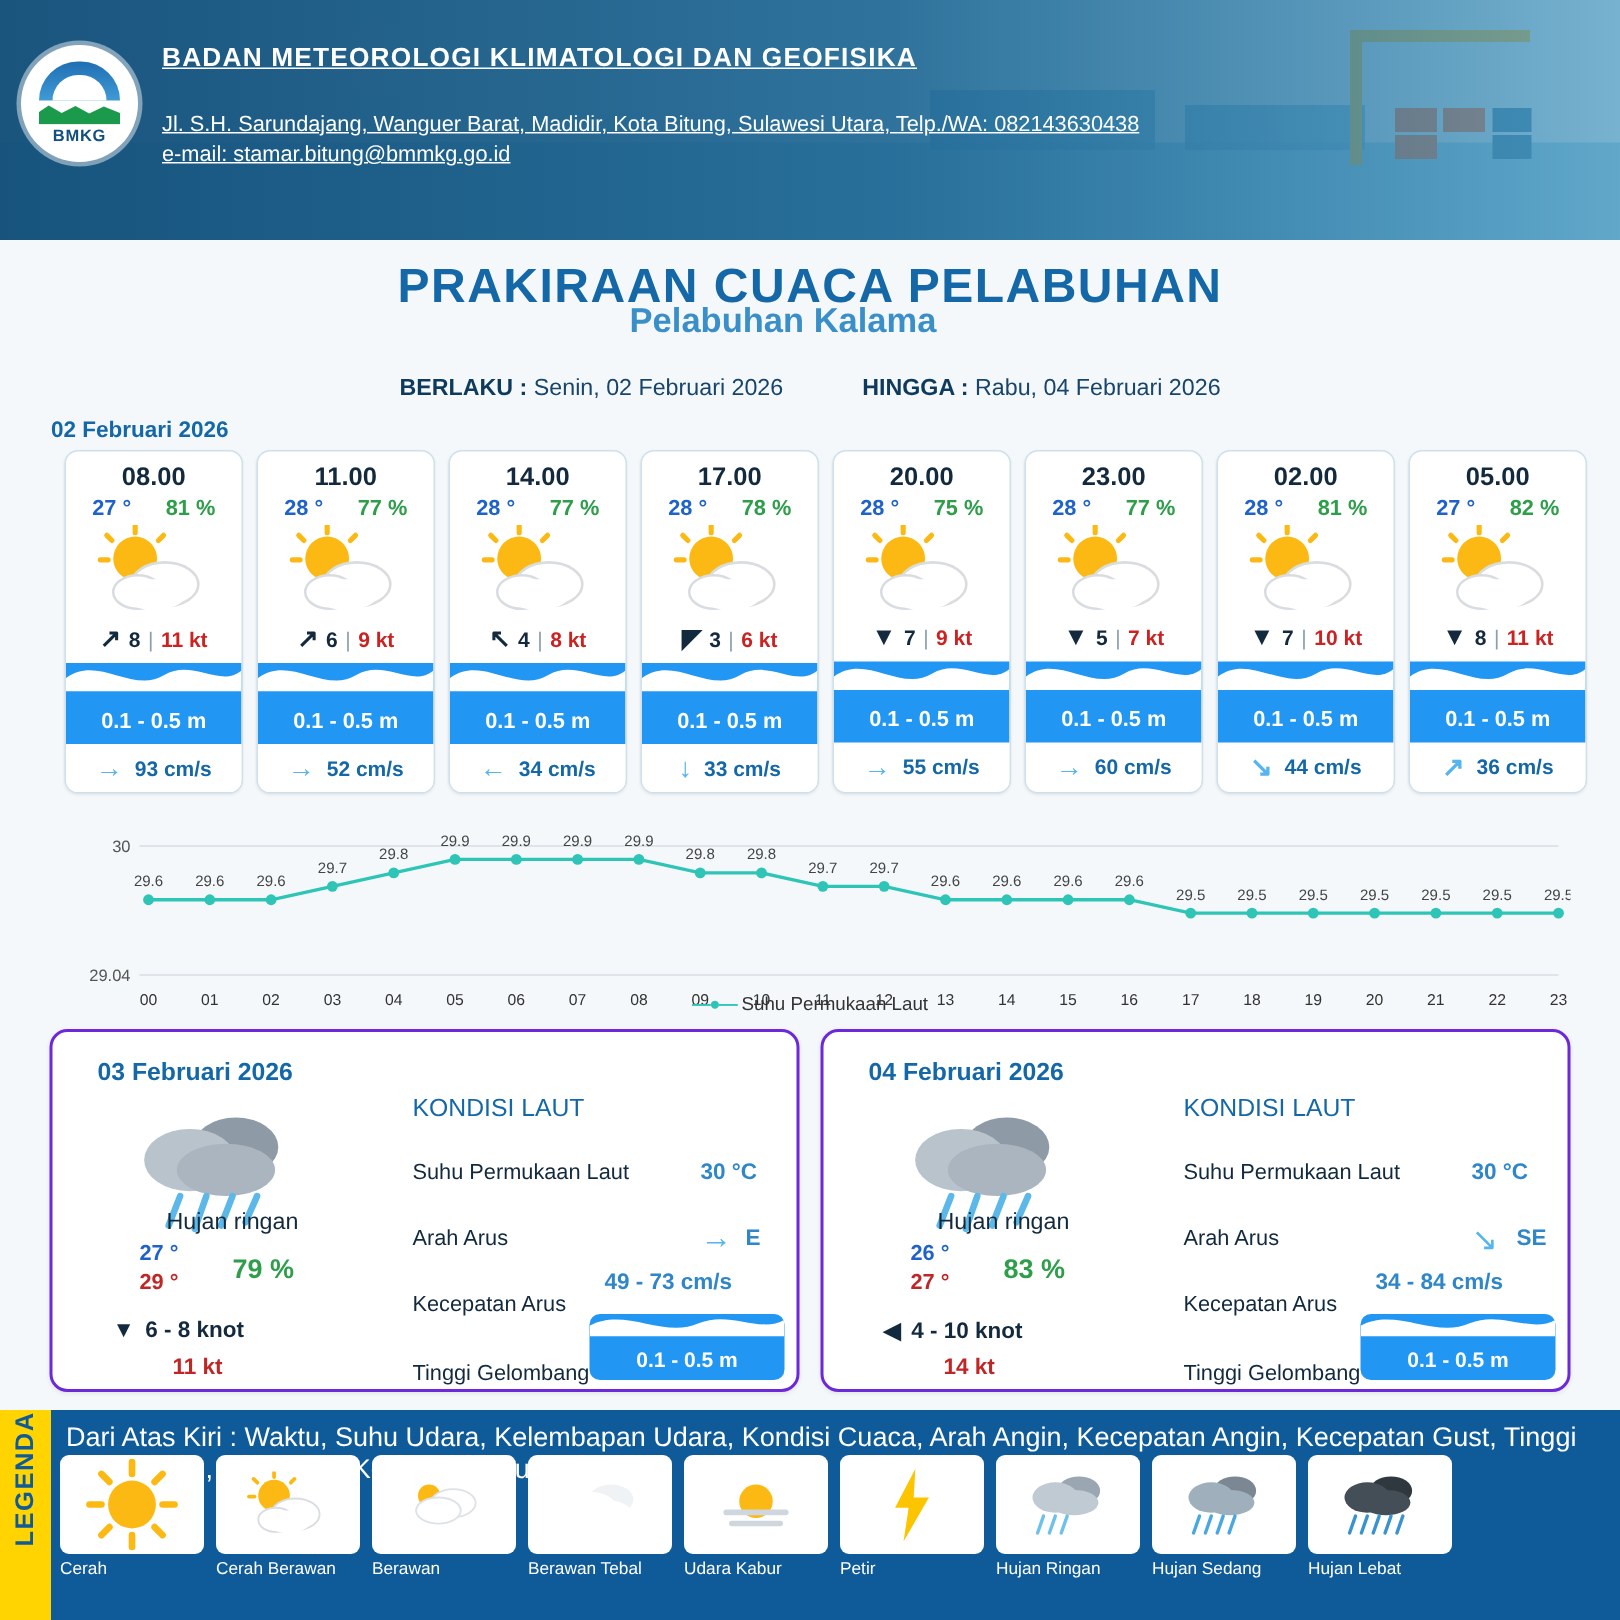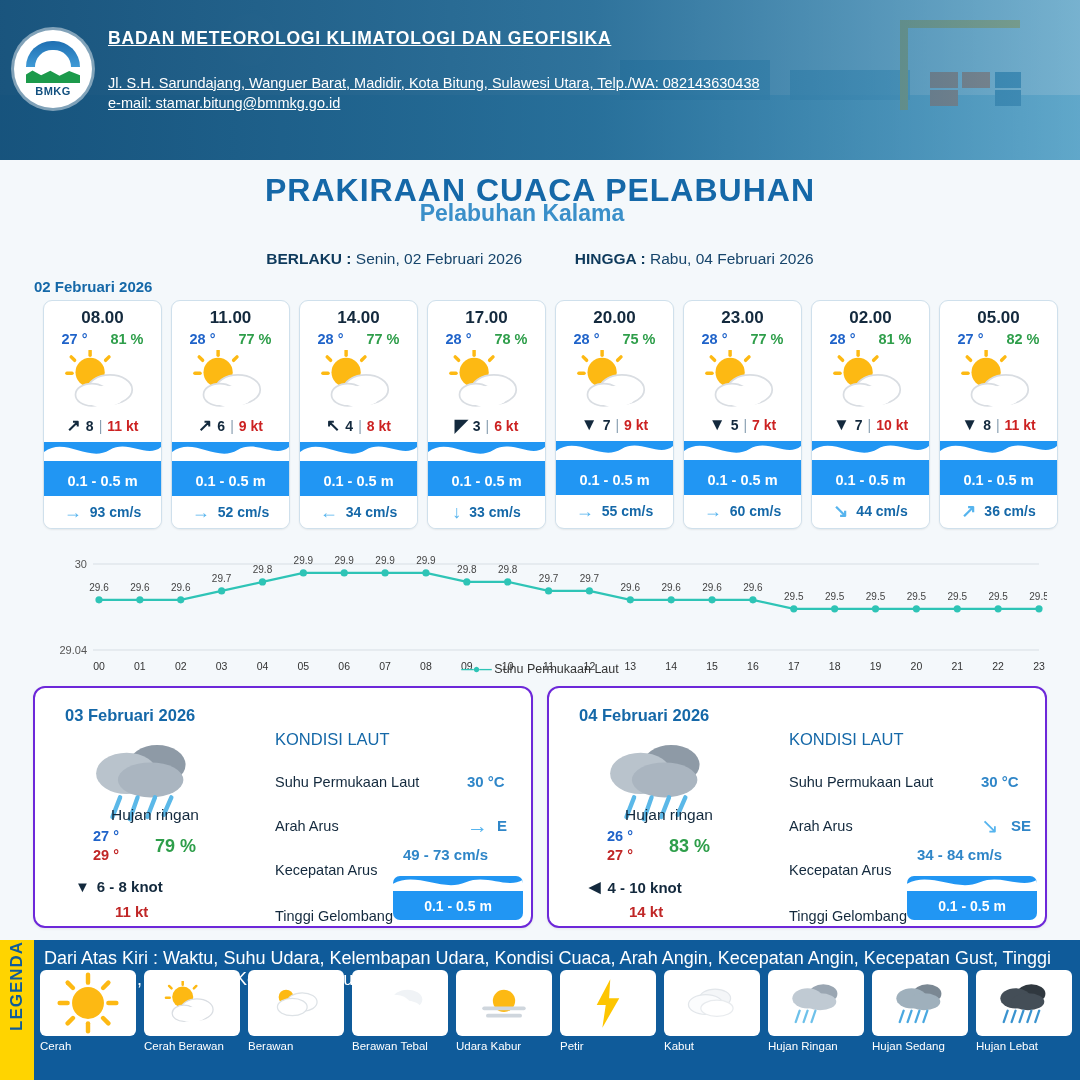--- a/index.html
+++ b/index.html
@@ -724,16 +724,6 @@
       </div>
       <div class="li">
         <div class="li-box">
-          <svg width="62" height="43.4" viewBox="0 0 100 70">
-    <ellipse cx="55" cy="28" rx="25" ry="15" fill="#f4f6f8" stroke="#e2e6ea" stroke-width="2"></ellipse>
-    <ellipse cx="40" cy="38" rx="28" ry="16" fill="#fbfcfd" stroke="#e2e6ea" stroke-width="2"></ellipse>
-    <ellipse cx="58" cy="44" rx="26" ry="13" fill="#ffffff" stroke="#e8ebee" stroke-width="2"></ellipse>
-  </svg>
-        </div>
-               <div class="li-lab">Kabut</div>
-      </div>
-      <div class="li">
-        <div class="li-box">
           <svg width="62" height="50.839999999999996" viewBox="0 0 110 90">
     <ellipse cx="68" cy="28" rx="25" ry="17" fill="#9aa6b2"></ellipse>
     <ellipse cx="40" cy="36" rx="27" ry="18" fill="#c0cad3"></ellipse>

